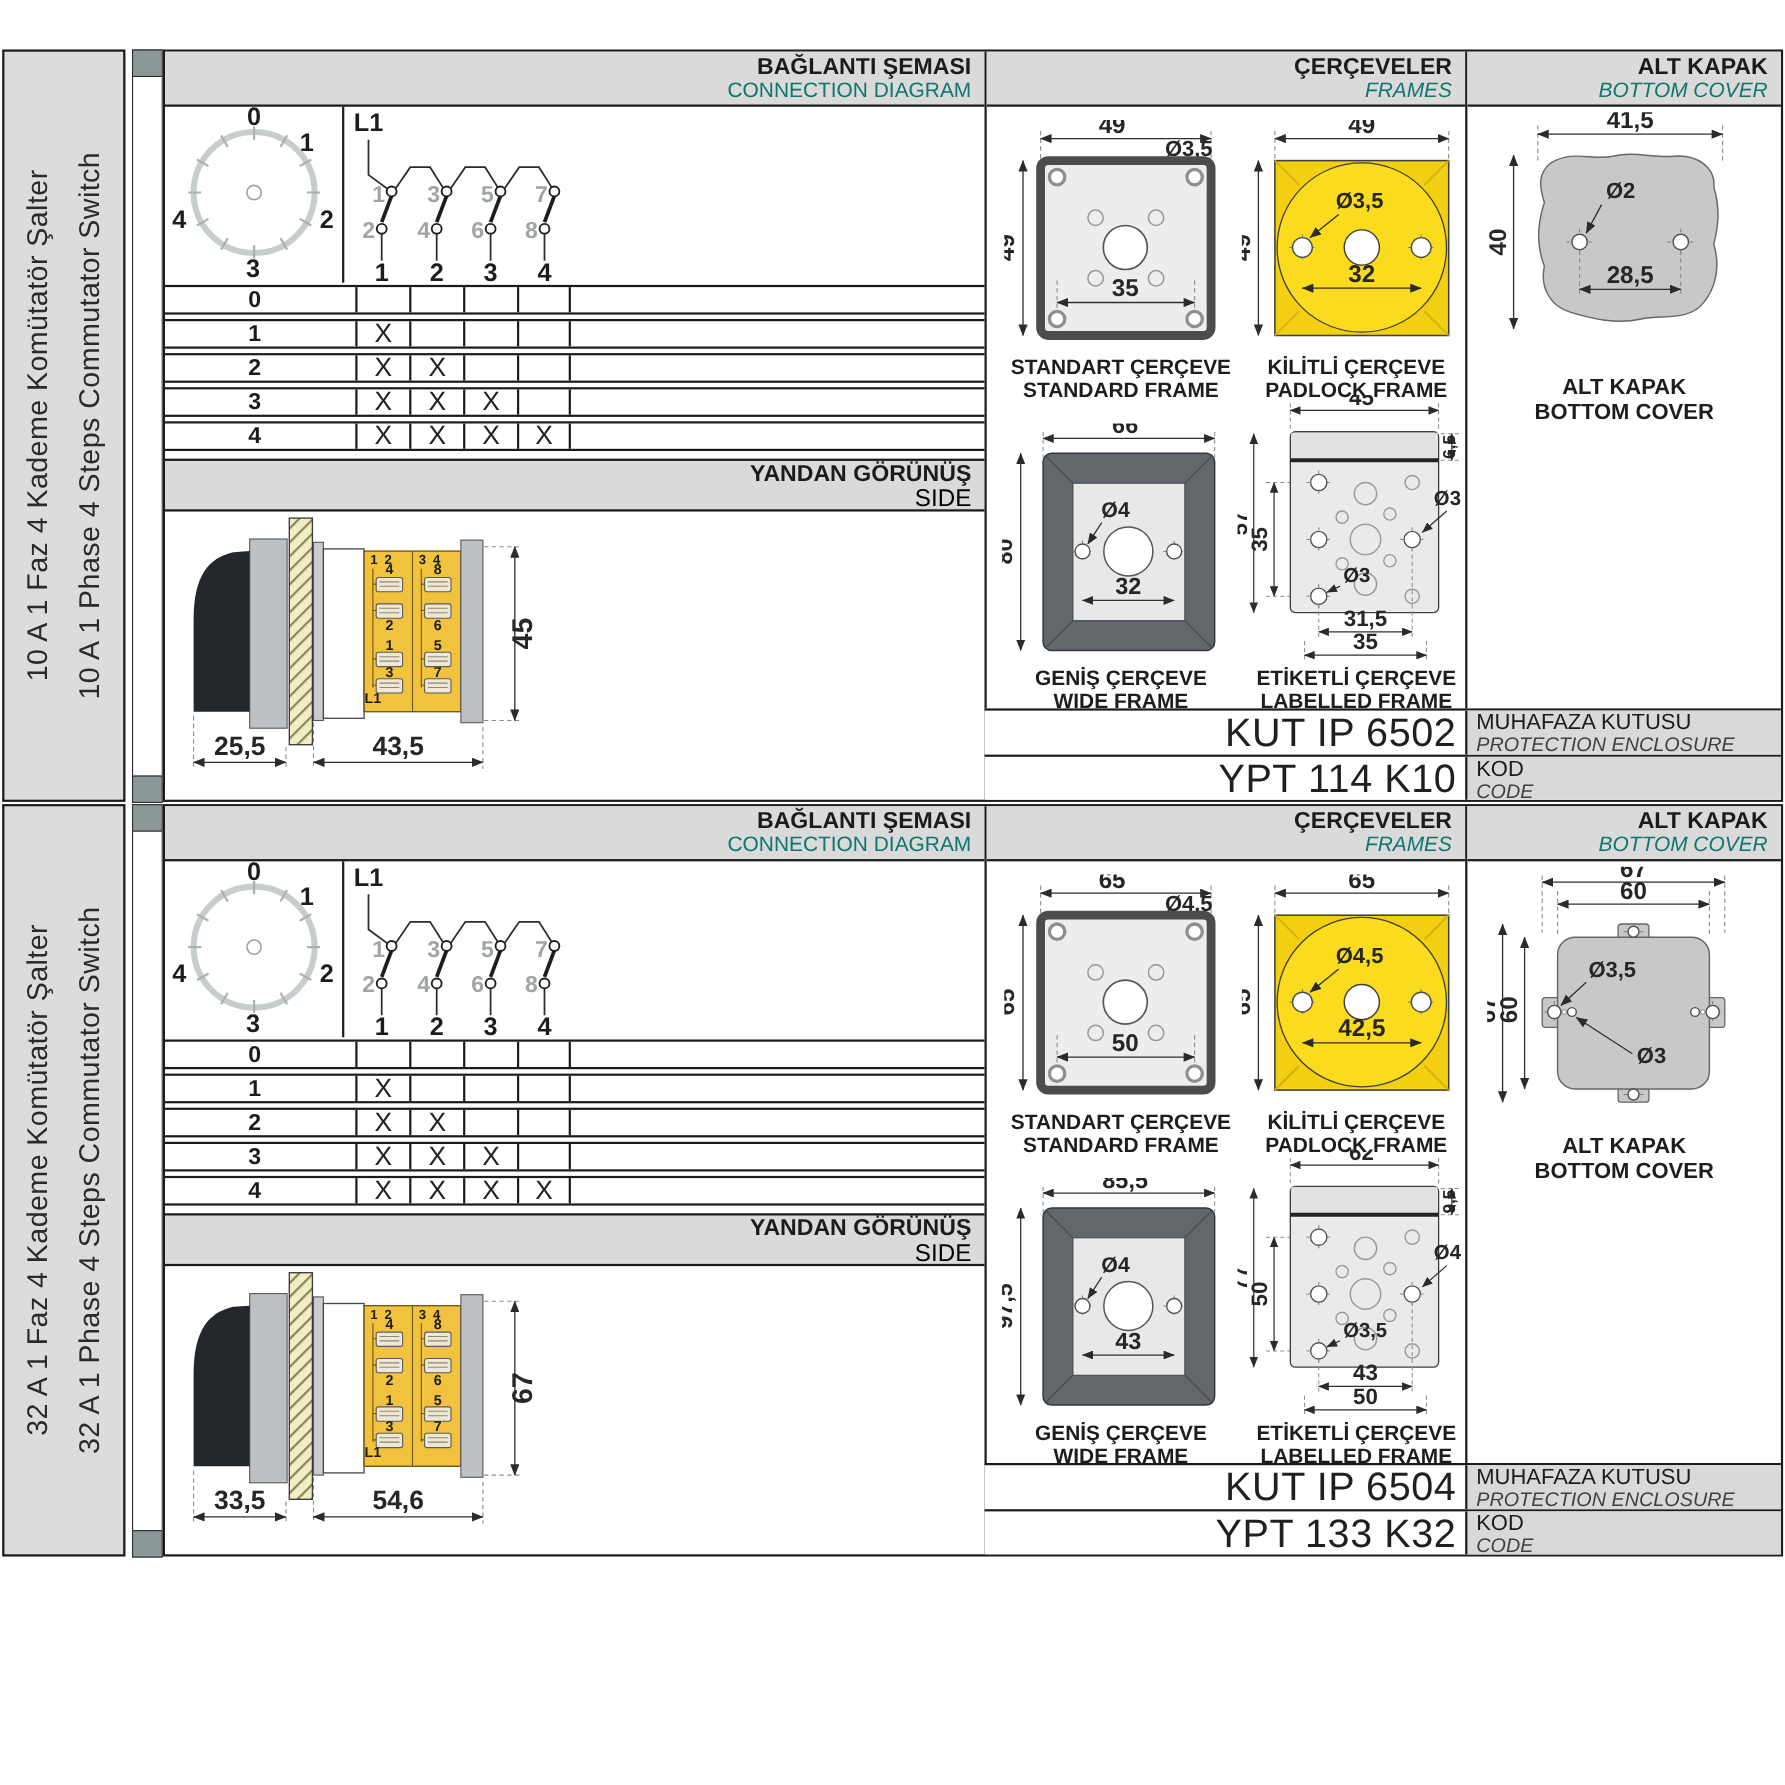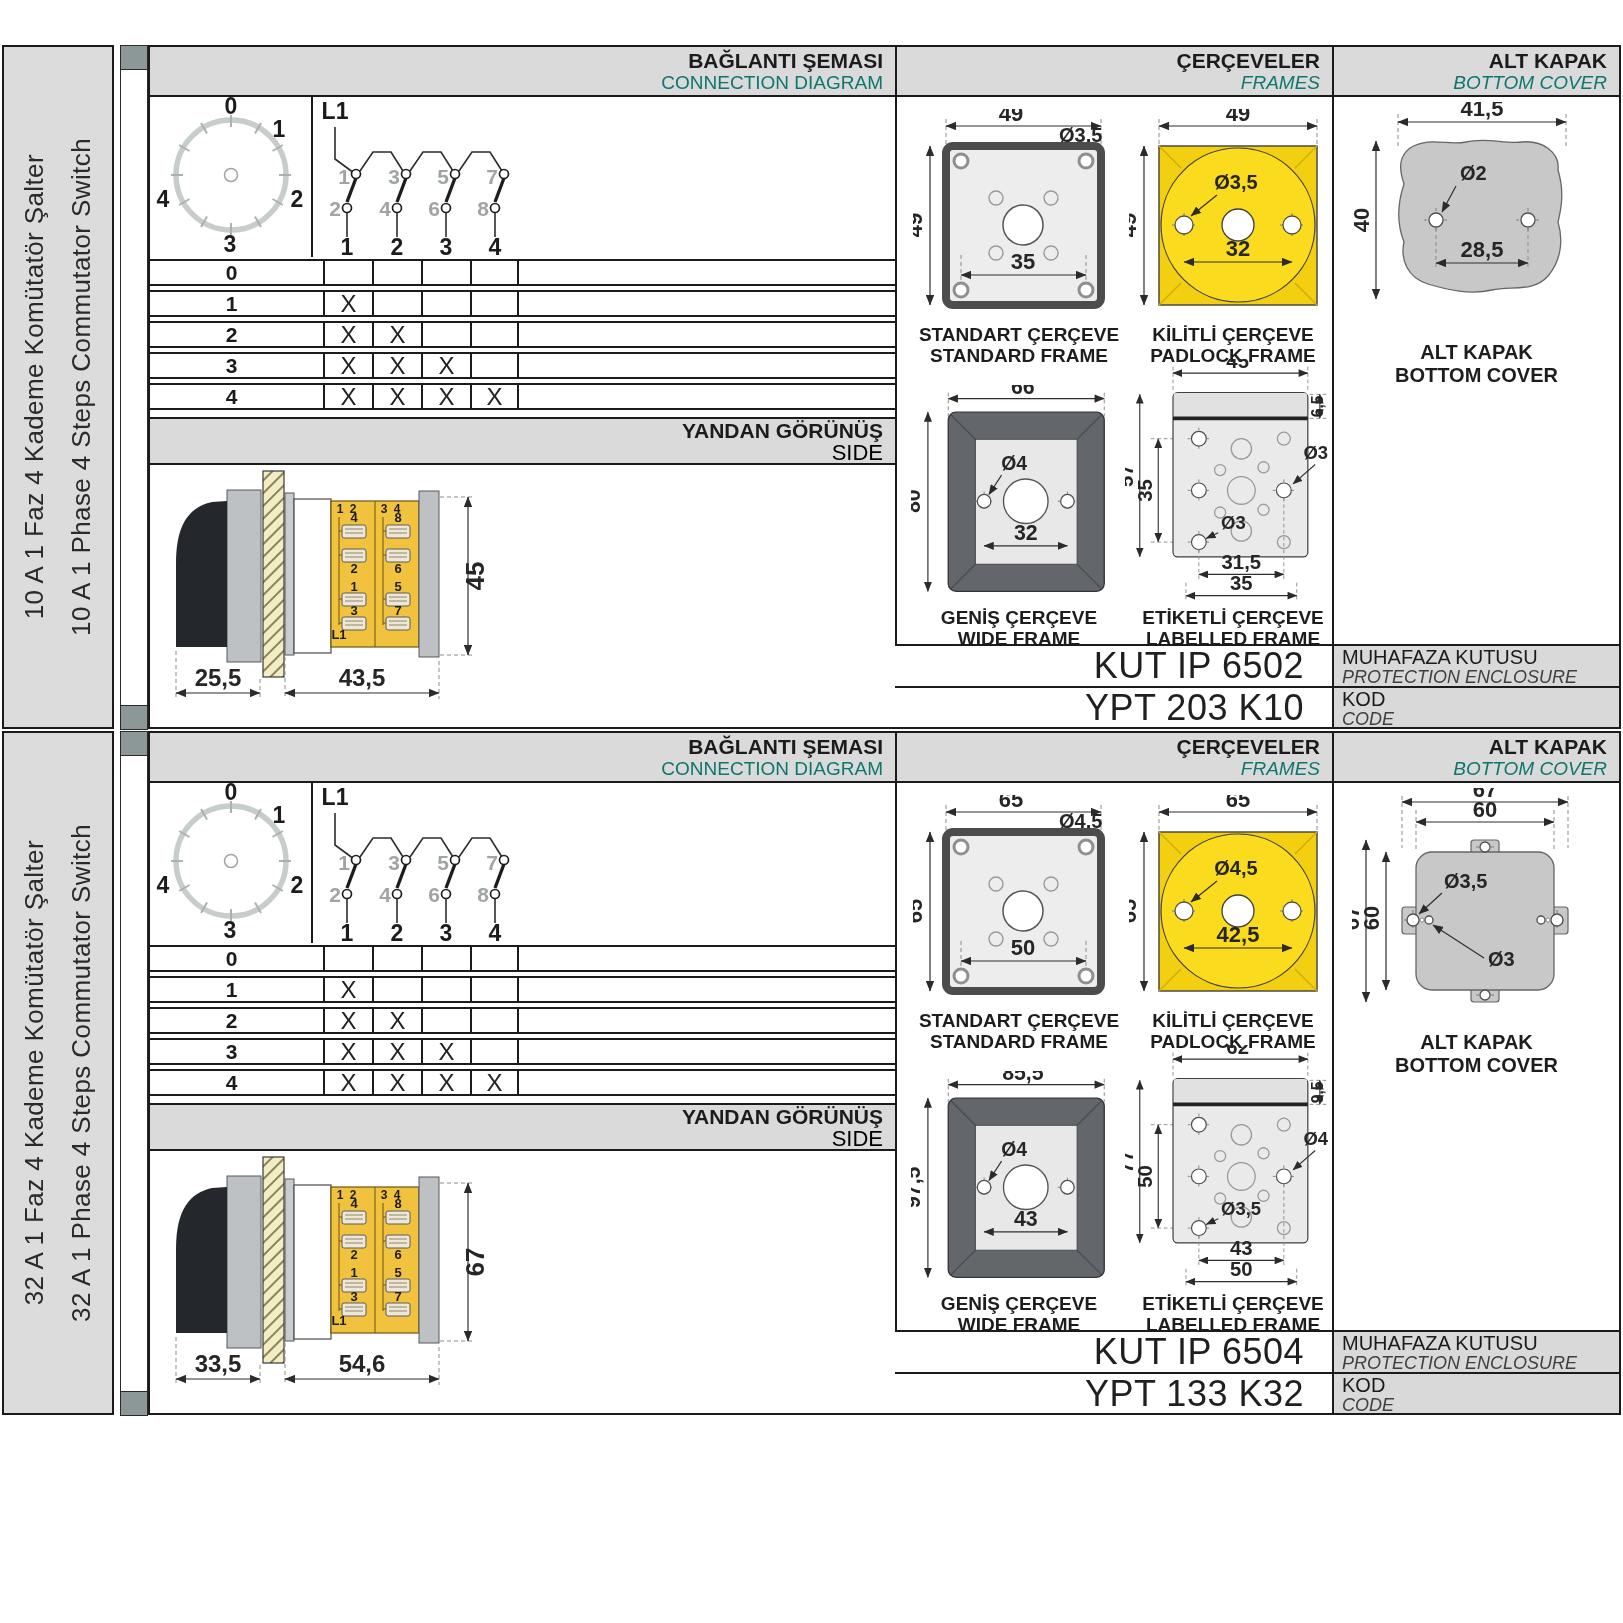--- a/index.html
+++ b/index.html
@@ -68,7 +68,7 @@
   .crow1{height:42px;border-bottom:2px solid #1b1b1b;box-sizing:border-box;}
   .crow2{height:39px;}
   .cval{width:437px;display:flex;align-items:center;justify-content:flex-end;
-        padding-right:28px;box-sizing:border-box;font-size:36px;color:#1f1f1f;letter-spacing:.5px;}
+        padding-right:8px;box-sizing:border-box;font-size:36px;color:#1f1f1f;letter-spacing:.5px;}
   .clab{flex:1;background:#D9D9D9;border-left:2px solid #1b1b1b;box-sizing:border-box;
         padding:1px 0 0 8px;}
   .clab .l1{font-weight:normal;font-size:20px;line-height:21px;}

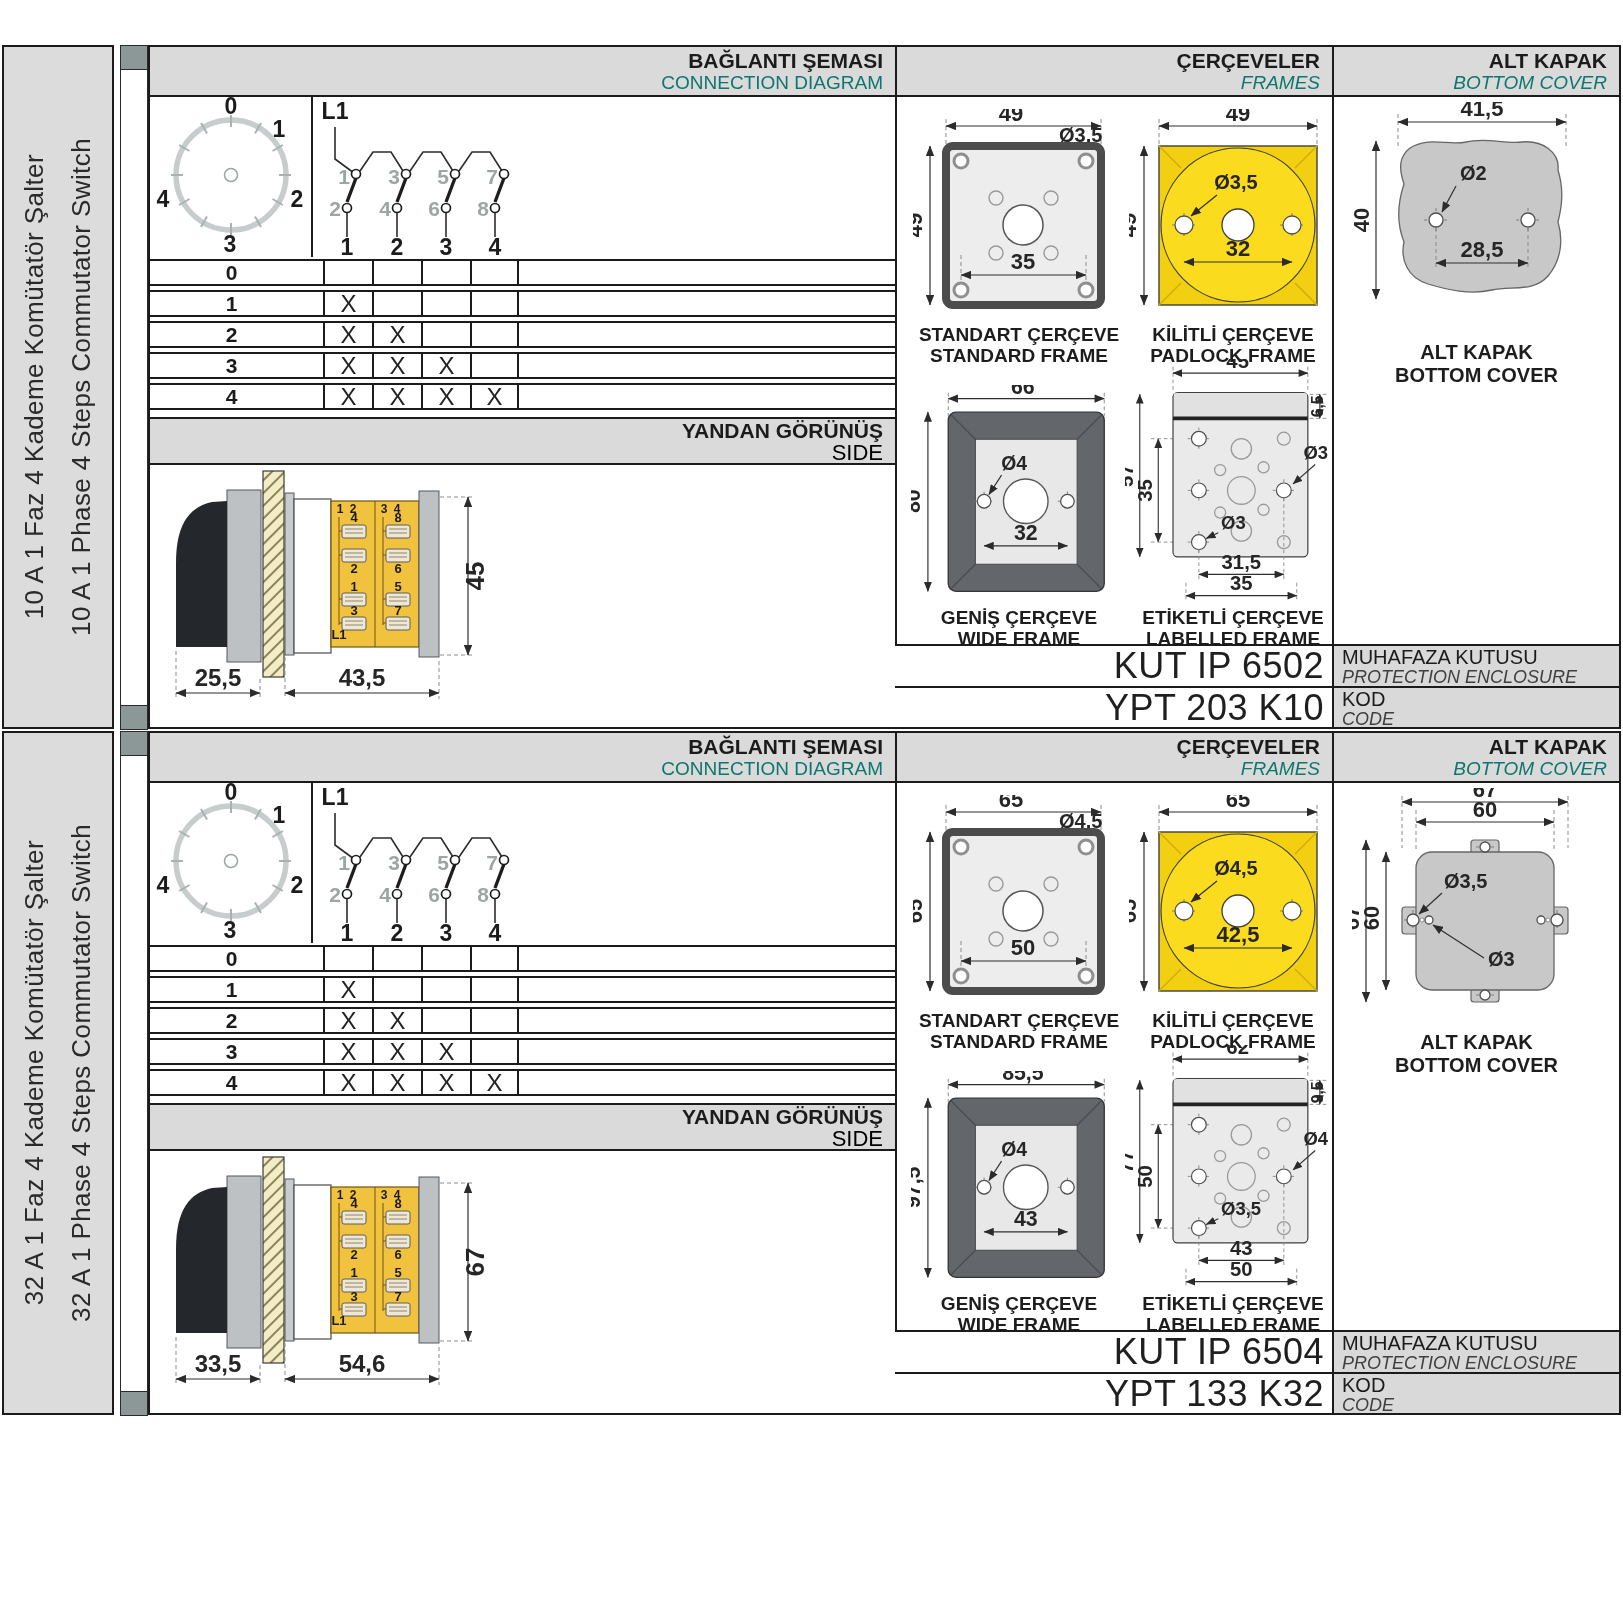--- a/index.html
+++ b/index.html
@@ -495,7 +495,7 @@
         </div>
       </div>
       <div class="crow crow2">
-        <div class="cval">YPT 203 K10</div>
+        <div class="cval">YPT 114 K10</div>
         <div class="clab">
           <div class="l1">KOD</div>
           <div class="l2">CODE</div>

